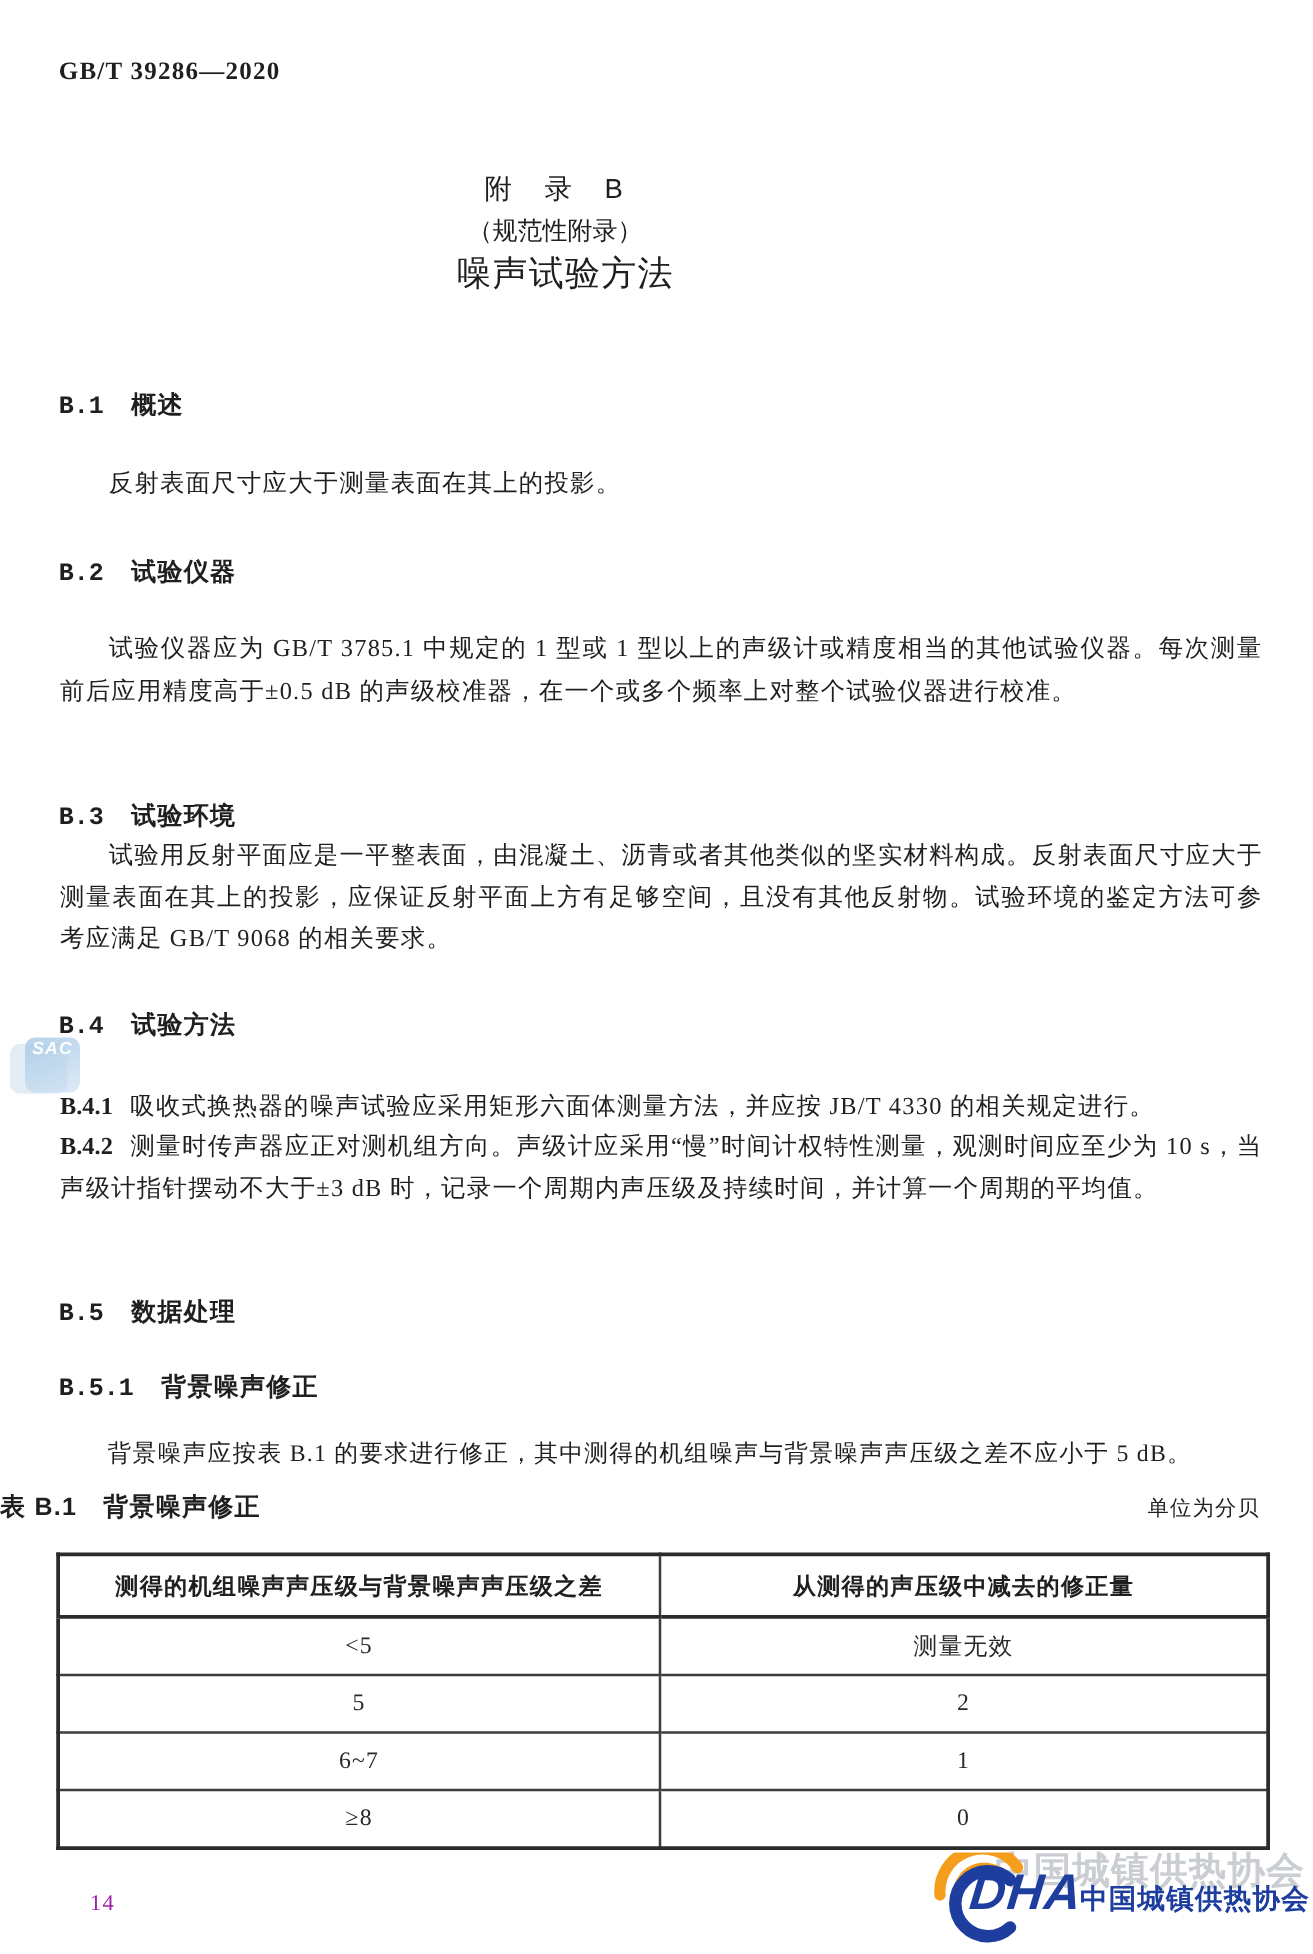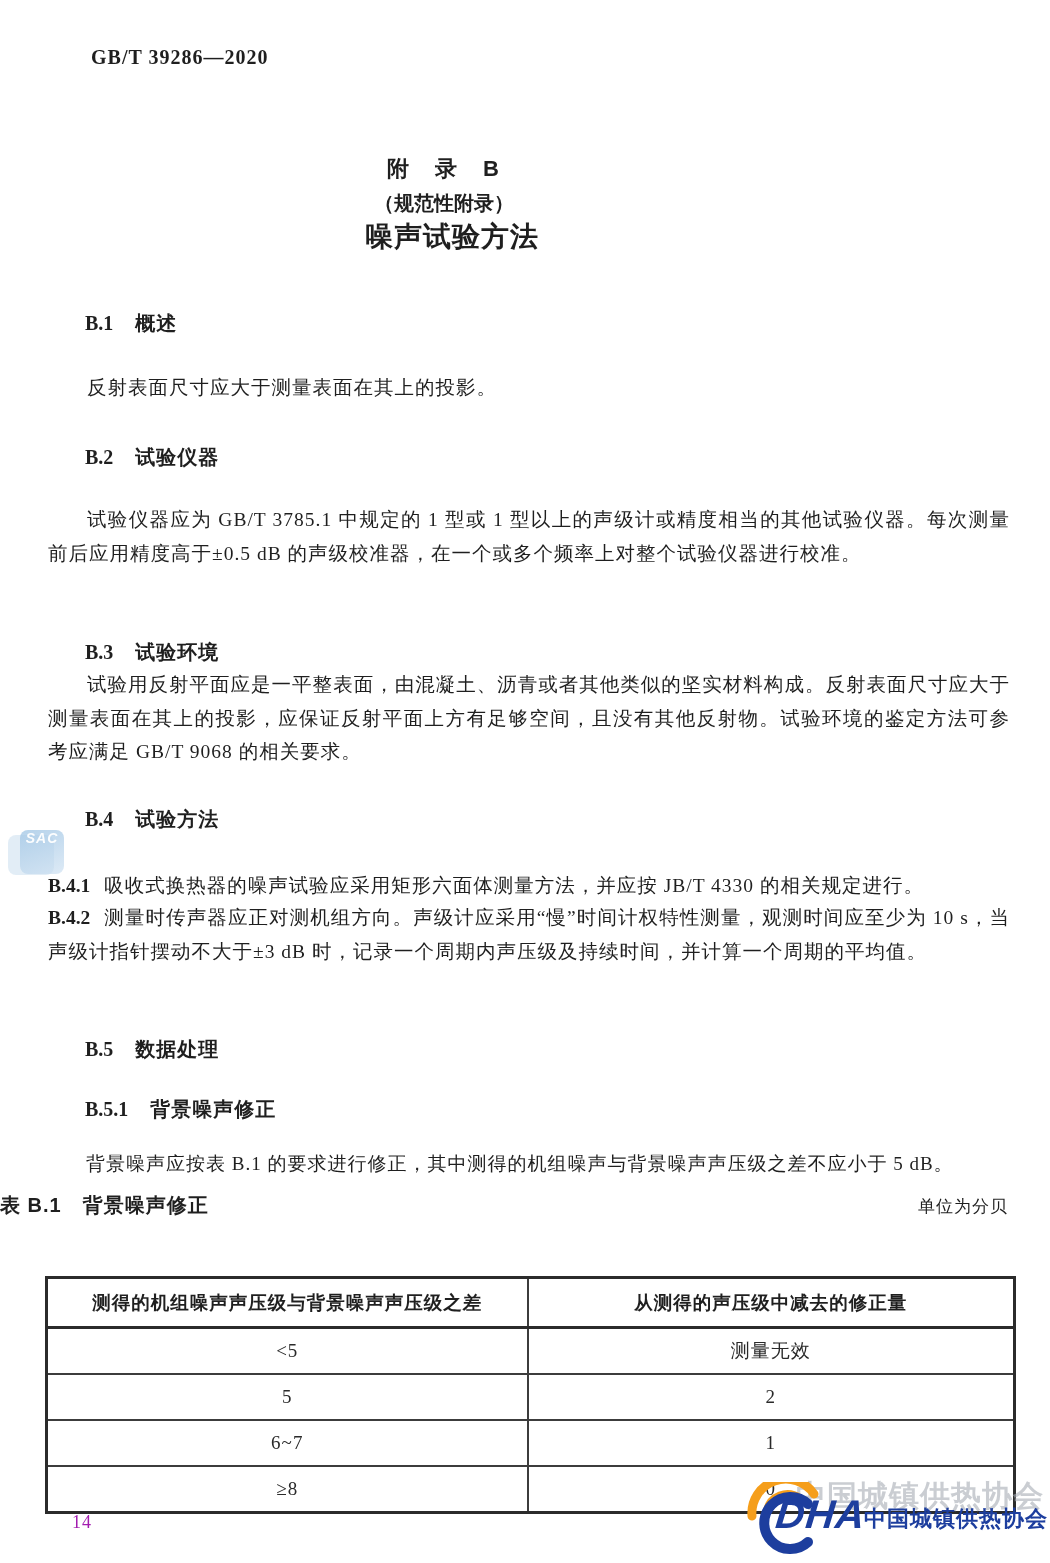--- a/index.html
+++ b/index.html
@@ -10,7 +10,7 @@
   }
   .abs{position:absolute;}
   
-  .std-no{left:47px;top:46px;font-size:20px;font-weight:bold;letter-spacing:1px;margin-left:44px;}
+  .std-no{left:47px;top:46px;font-size:20px;font-weight:bold;letter-spacing:1px;}
   
   .title-block{left:0;top:152px;width:888px;text-align:center;
     font-family:"Liberation Sans","DejaVu Sans",sans-serif;font-weight:bold;}

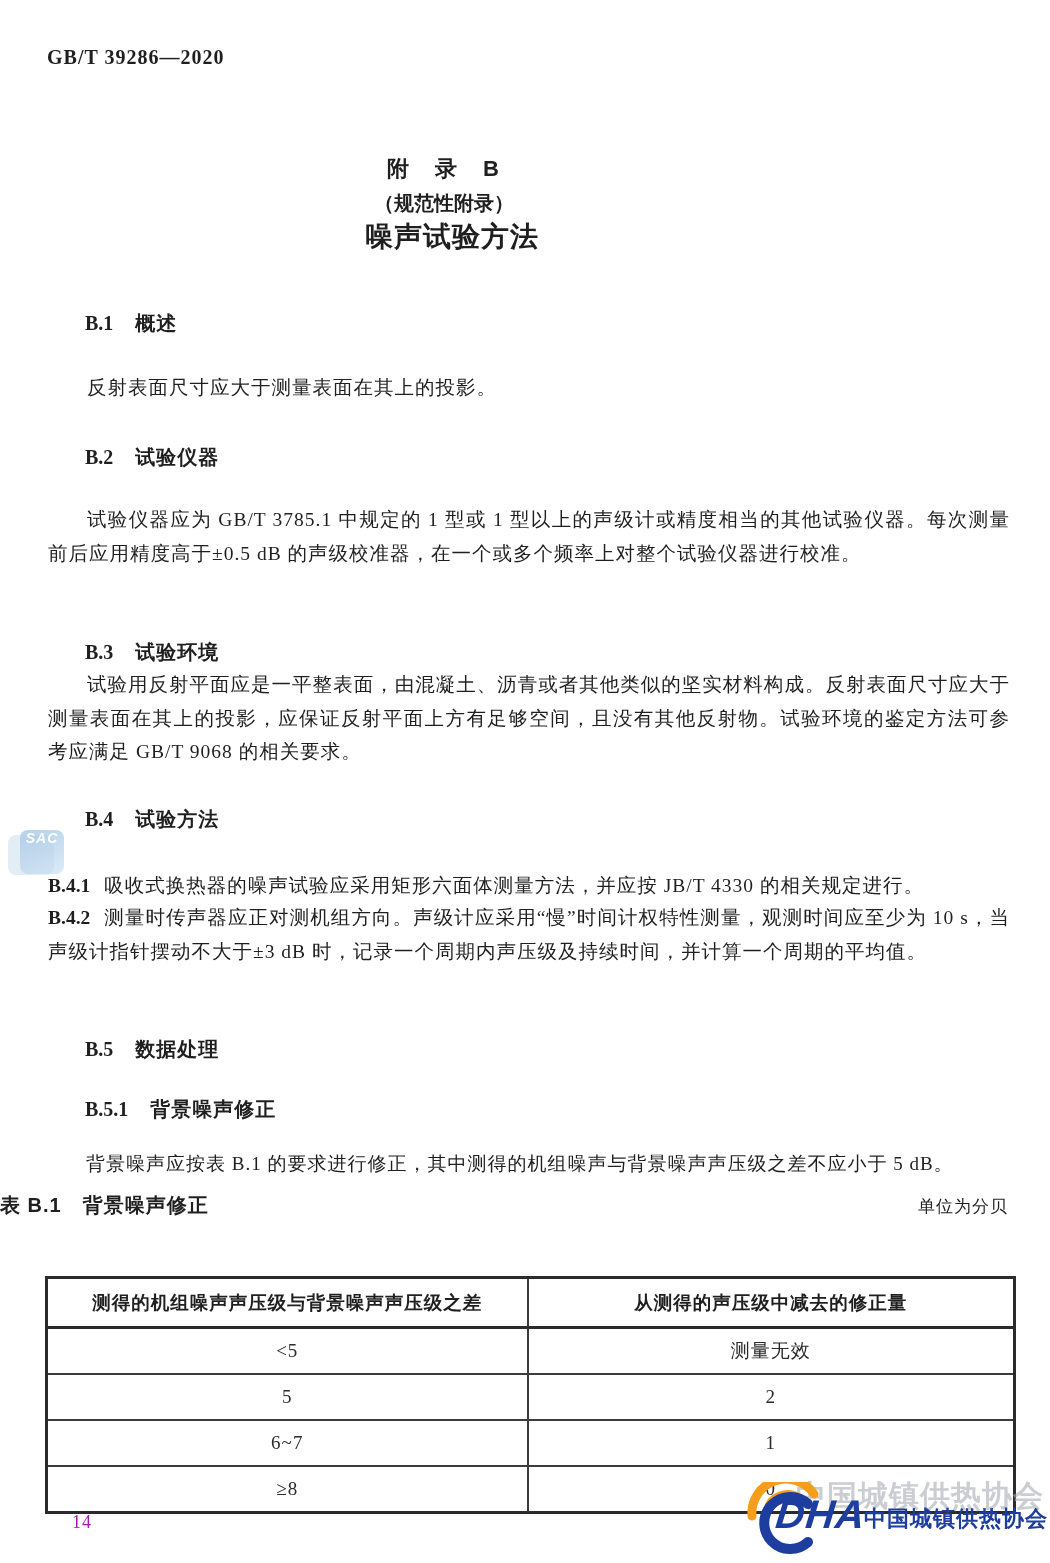--- a/index.html
+++ b/index.html
@@ -12,8 +12,8 @@
   
   .std-no{left:47px;top:46px;font-size:20px;font-weight:bold;letter-spacing:1px;}
   
-  .title-block{left:0;top:152px;width:888px;text-align:center;
-    font-family:"Liberation Sans","DejaVu Sans",sans-serif;font-weight:bold;}
+  .title-block{left:0;top:134px;width:888px;text-align:center;
+    font-family:"Liberation Sans","DejaVu Sans",sans-serif;font-weight:normal;}
   .title-block .t1{font-size:22px;line-height:34px;letter-spacing:2px;}
   .title-block .t2{font-size:20px;line-height:34px;}
   .title-block .t3{font-size:28px;line-height:34px;letter-spacing:1px;margin-left:16px;}

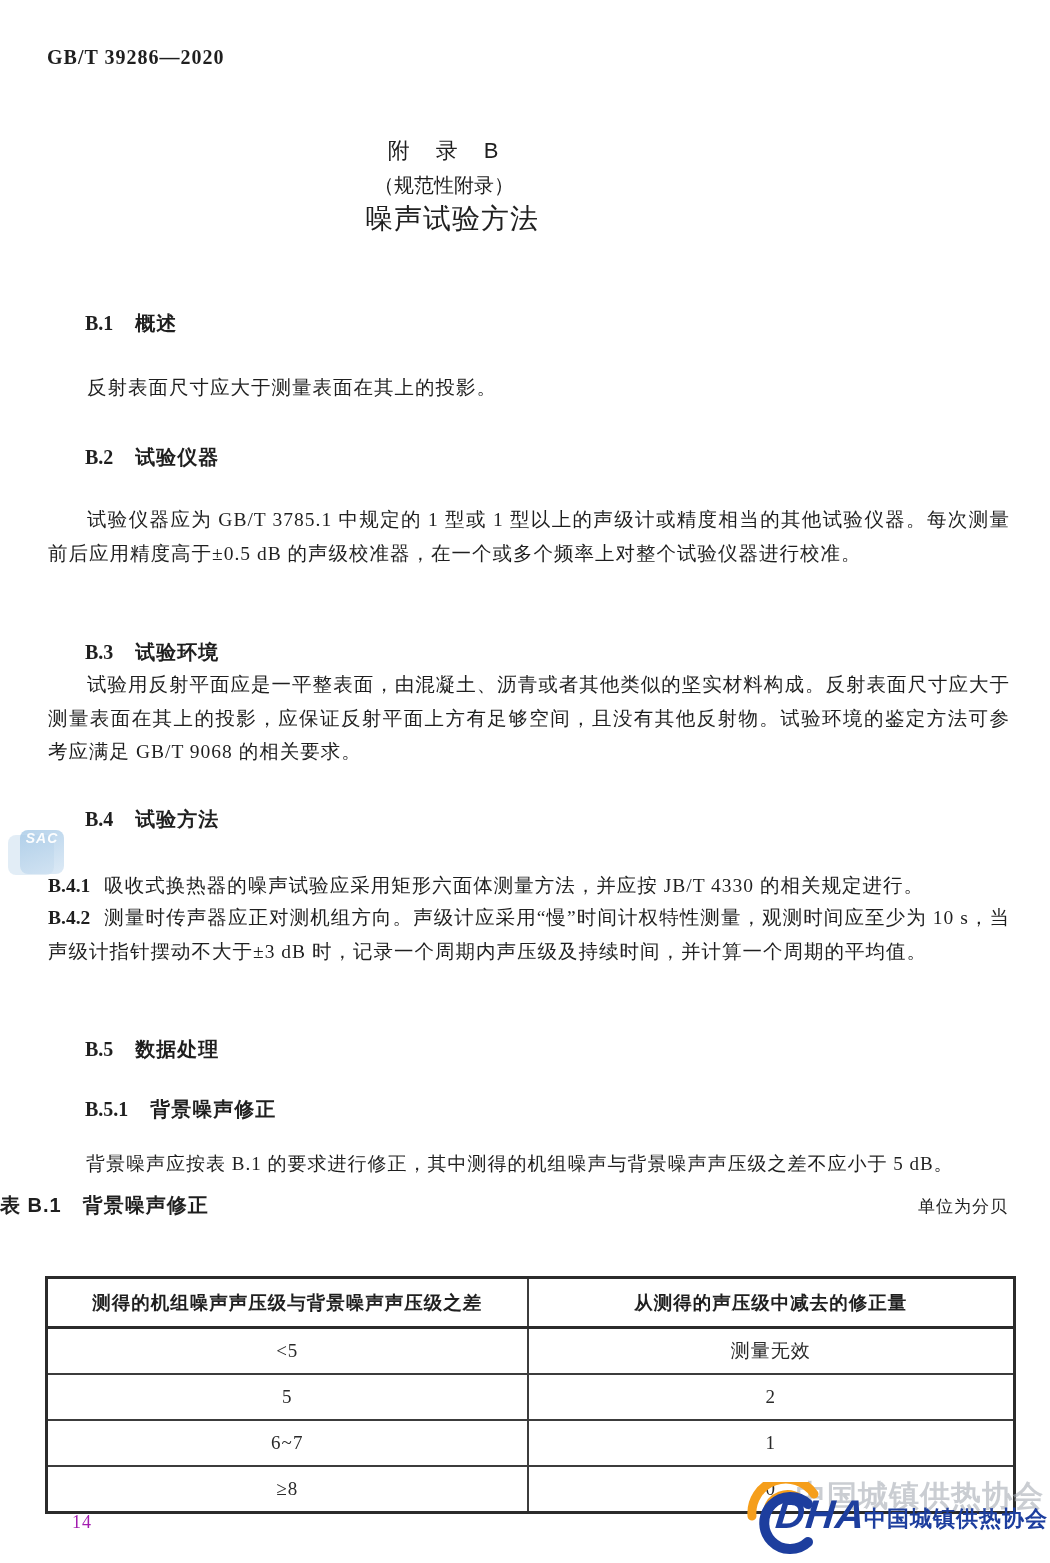--- a/index.html
+++ b/index.html
@@ -19,7 +19,7 @@
   .title-block .t3{font-size:28px;line-height:34px;letter-spacing:1px;margin-left:16px;}
   
   .sec-head{left:47px;font-size:20px;font-weight:bold;white-space:nowrap;}
-  .sec-head .num{font-family:Liberation Serif, serif;margin-right:22px;margin-left:38px;}
+  .sec-head .num{font-family:Liberation Mono, monospace;margin-right:22px;}
   .sec-head .ttl{font-family:"Liberation Sans","DejaVu Sans",sans-serif;letter-spacing:1px;}
   
   .para{left:48px;width:962px;font-size:19.5px;line-height:33.5px;

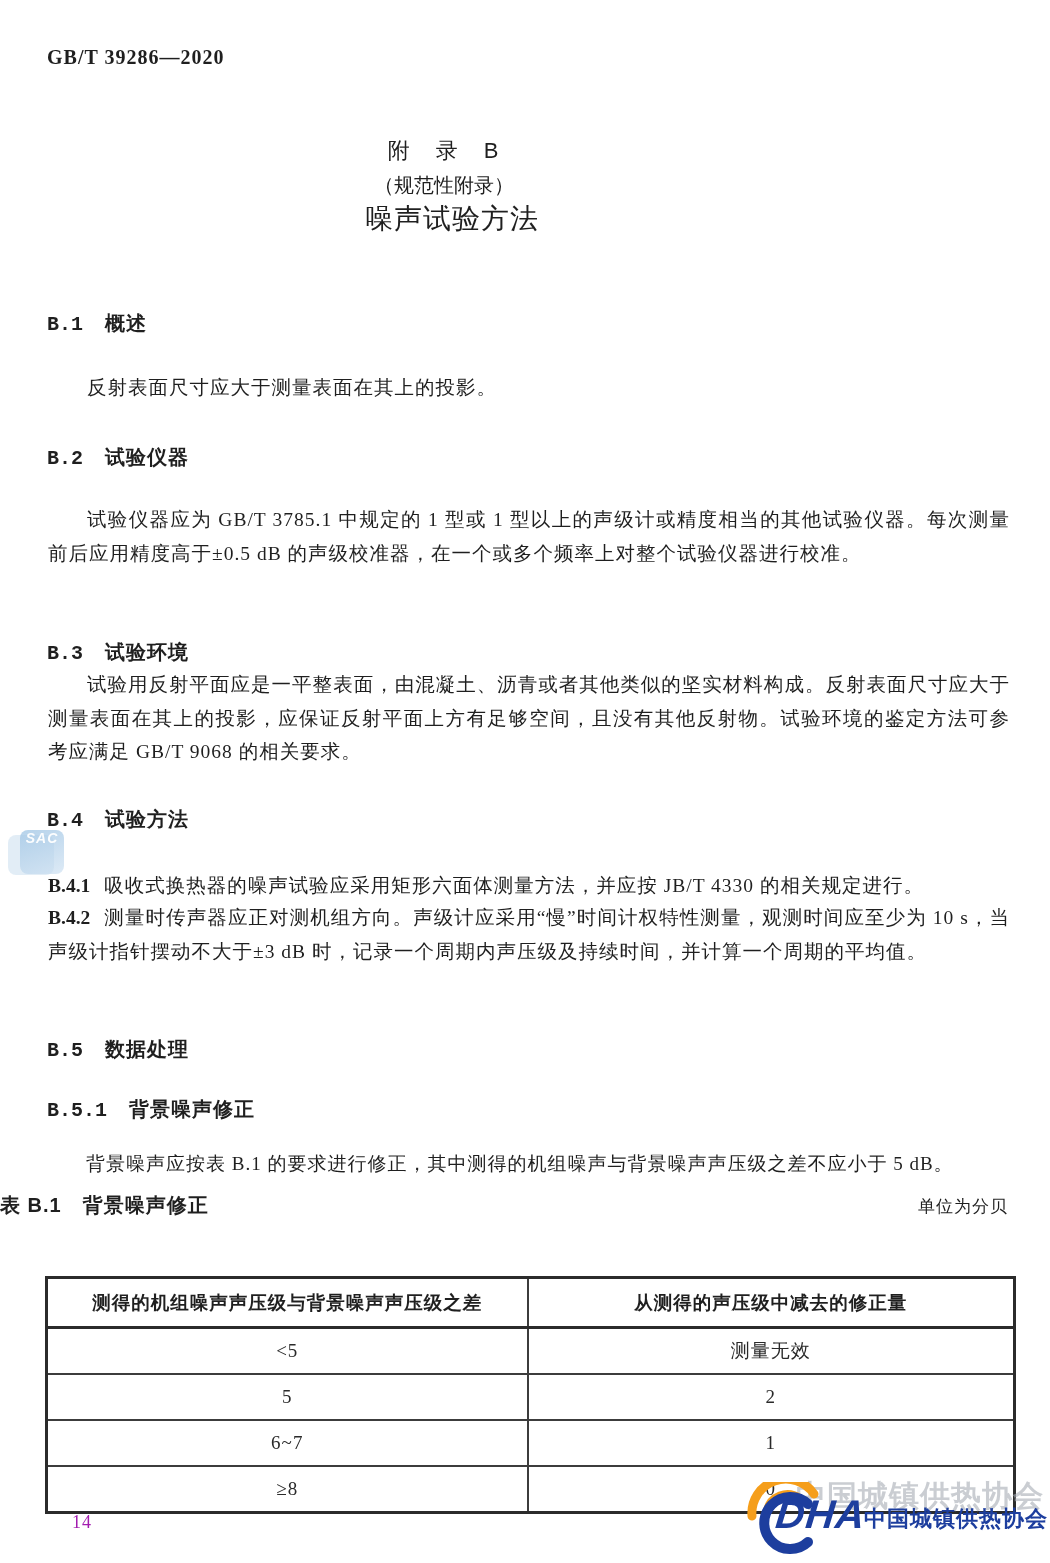--- a/index.html
+++ b/index.html
@@ -34,7 +34,7 @@
   .unit-note{right:42px;top:1195px;font-size:17px;letter-spacing:1px;font-weight:normal;
     font-family:"Liberation Serif","DejaVu Serif",serif;}
   
-  .b1-table{left:45px;top:1242px;margin-top:34px;}
+  .b1-table{left:45px;top:1242px;}
   table.noise{border-collapse:collapse;width:968px;table-layout:fixed;
     border:3px solid #2b2b2b;}
   table.noise th{

